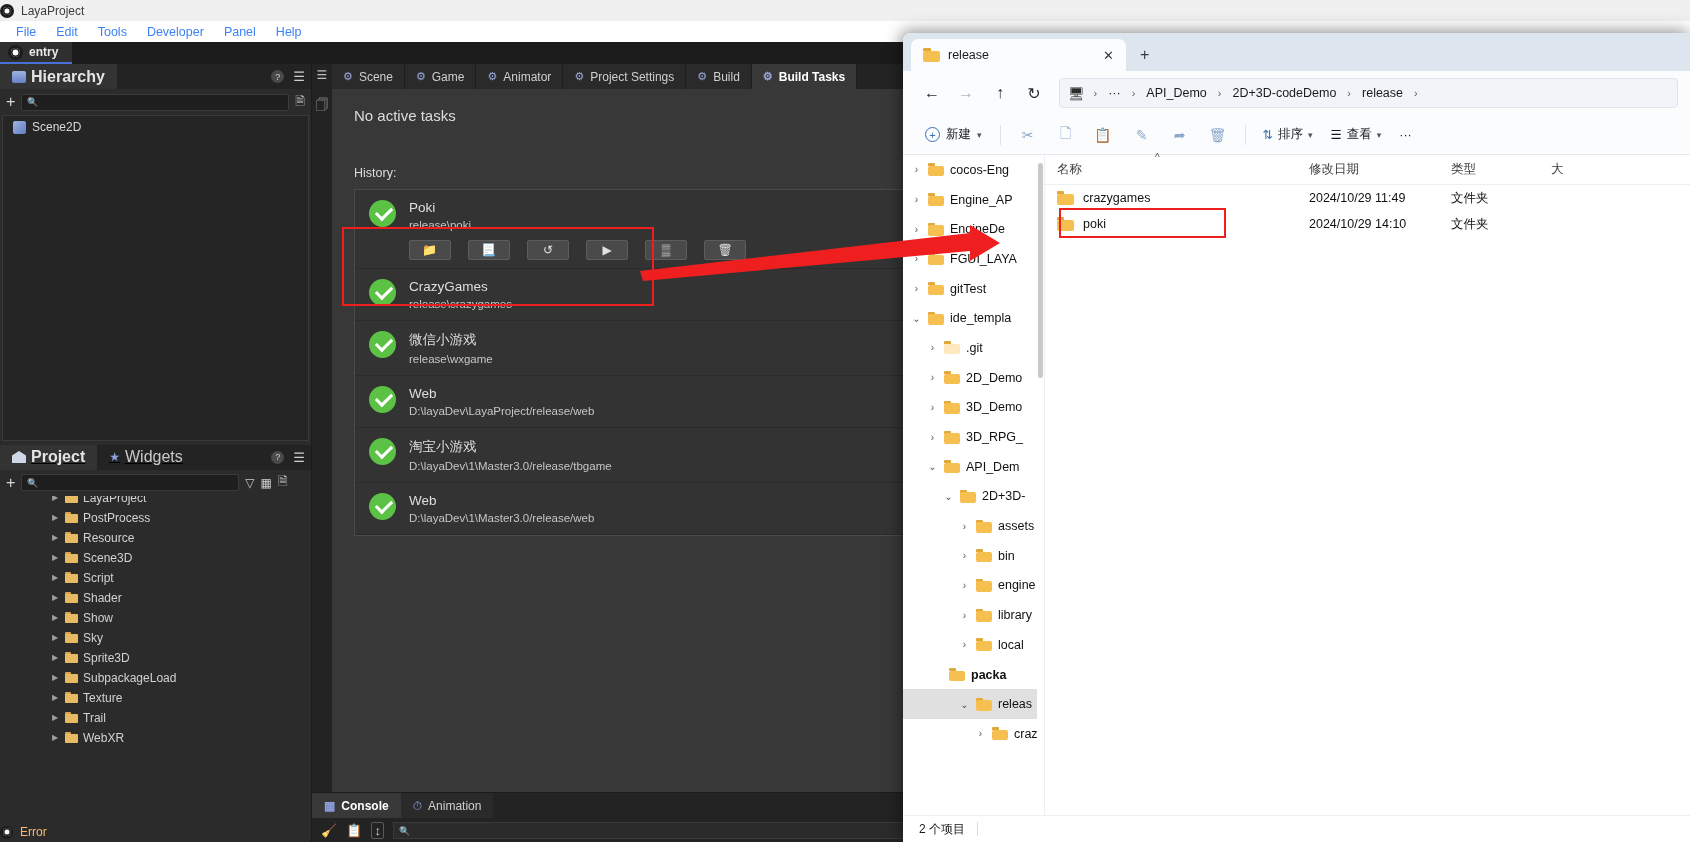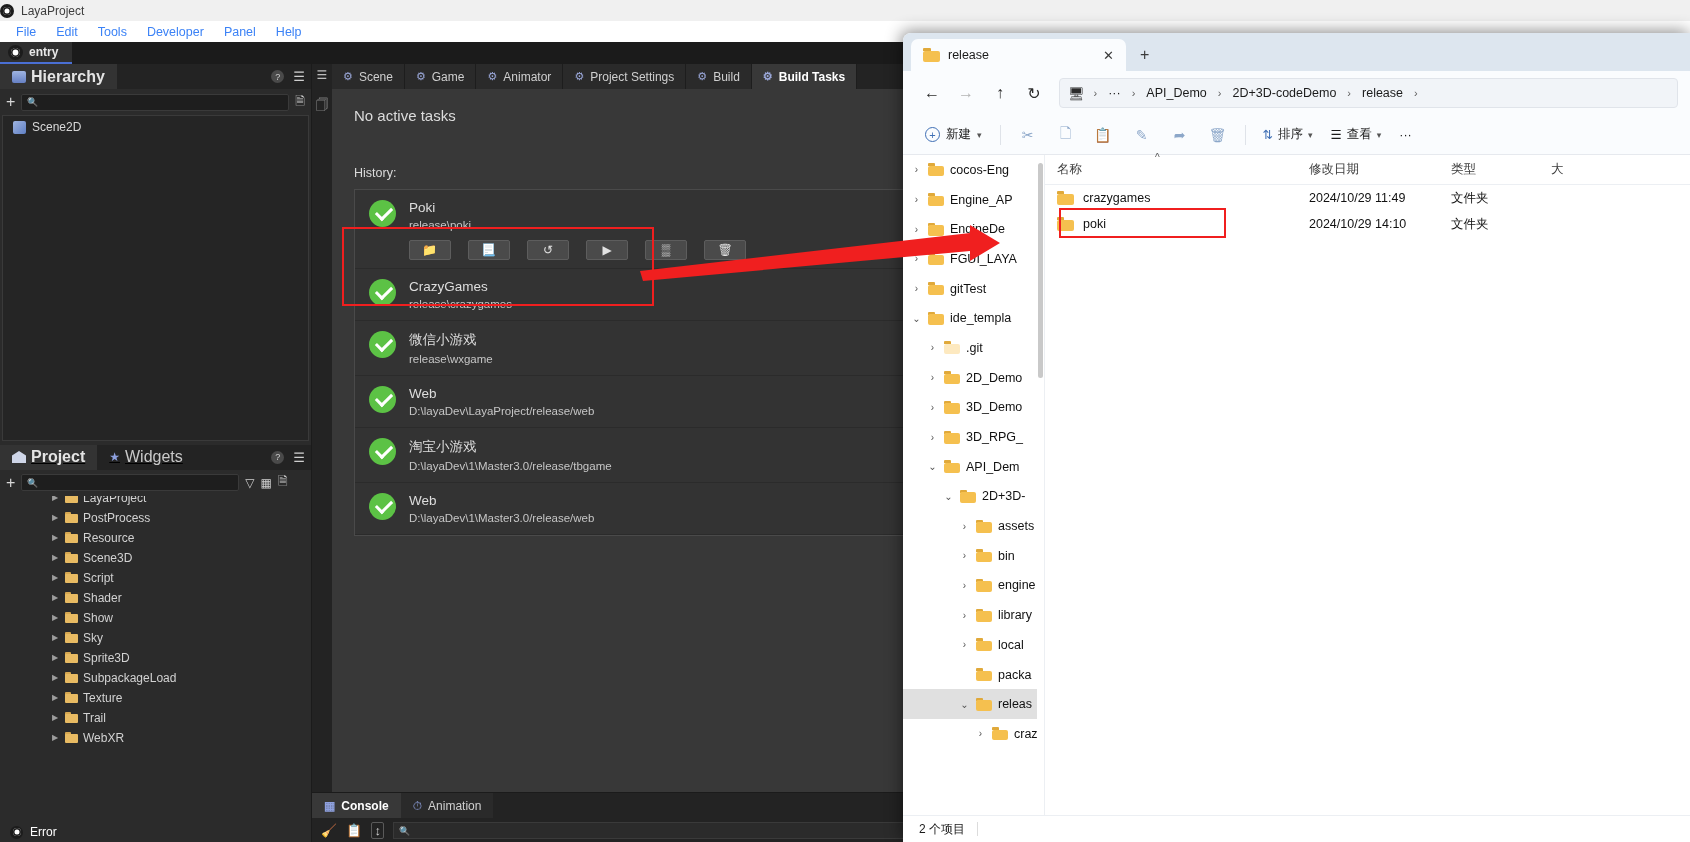--- a/index.html
+++ b/index.html
@@ -609,7 +609,7 @@
             <span class="fd"></span>
             <span>local</span>
           </div>
-          <div class="sr" style="padding-left: 56px;">
+          <div class="sr" style="padding-left: 29px; font-weight: bold;">
             <span class="ar"></span>
             <span class="fd"></span>
             <span>packa</span>

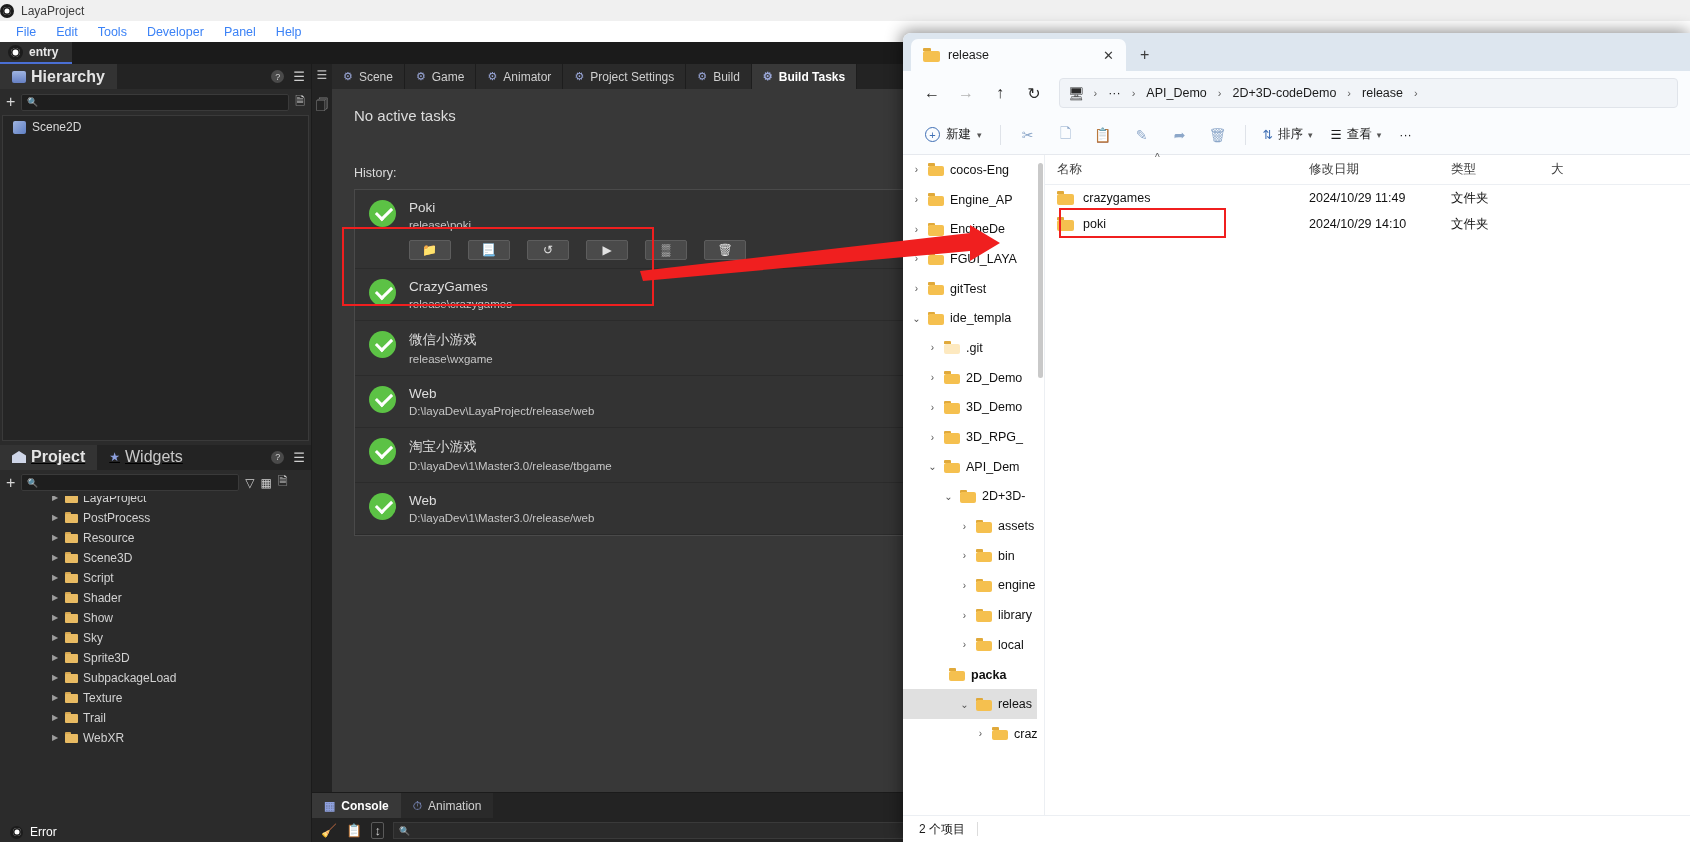--- a/index.html
+++ b/index.html
@@ -65,7 +65,7 @@
   .hier-row { height:22px; display:flex; align-items:center; gap:6px; padding-left:10px; font-size:12px; color:#d8d8d8;}
   .cube { width:13px;height:13px;background:linear-gradient(135deg,#9fb4e0,#5f7fc4); border-radius:2px;}
 
-  .errrow { height:20px; display:flex; align-items:center; gap:7px; padding-left:10px; font-size:12px; color:#ffffff;}
+  .errrow { height:20px; display:flex; align-items:center; gap:7px; font-size:12px; color:#fdba74;}
   .errico { width:13px;height:13px;border-radius:50%;background:#1c1c1c;position:relative;}
   .errico::after{content:"";position:absolute;left:2.5px;top:2.5px;width:8px;height:8px;border-radius:50%;background:#fff;
      box-shadow: inset 0 0 0 1.5px #1c1c1c;}

